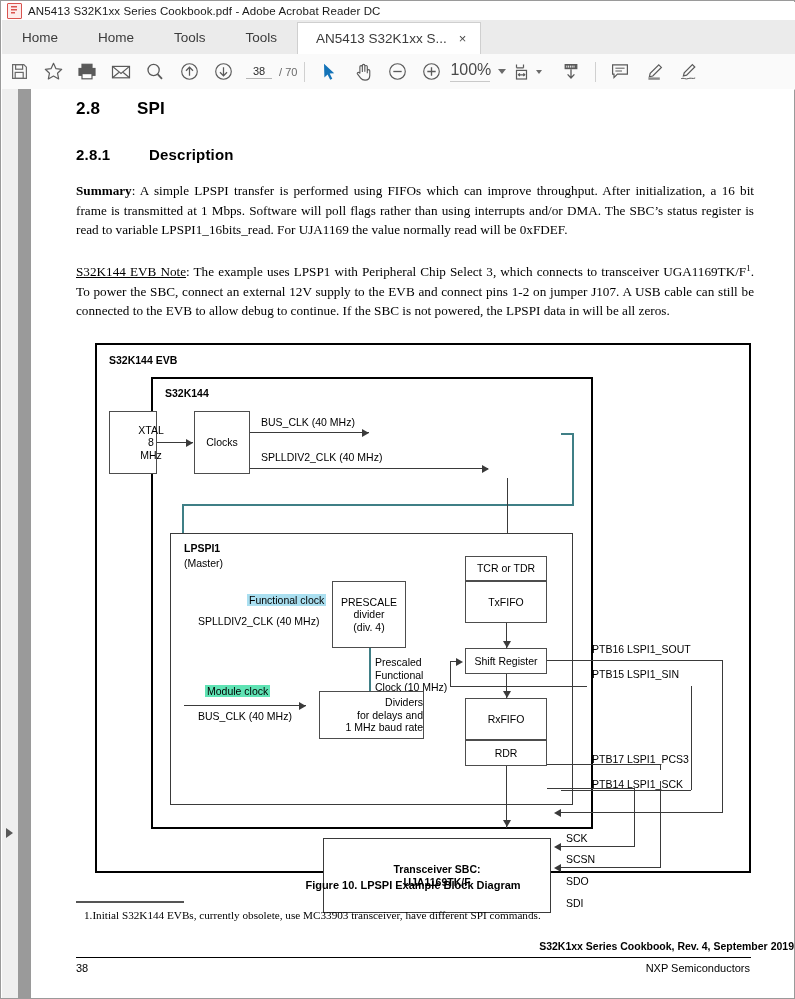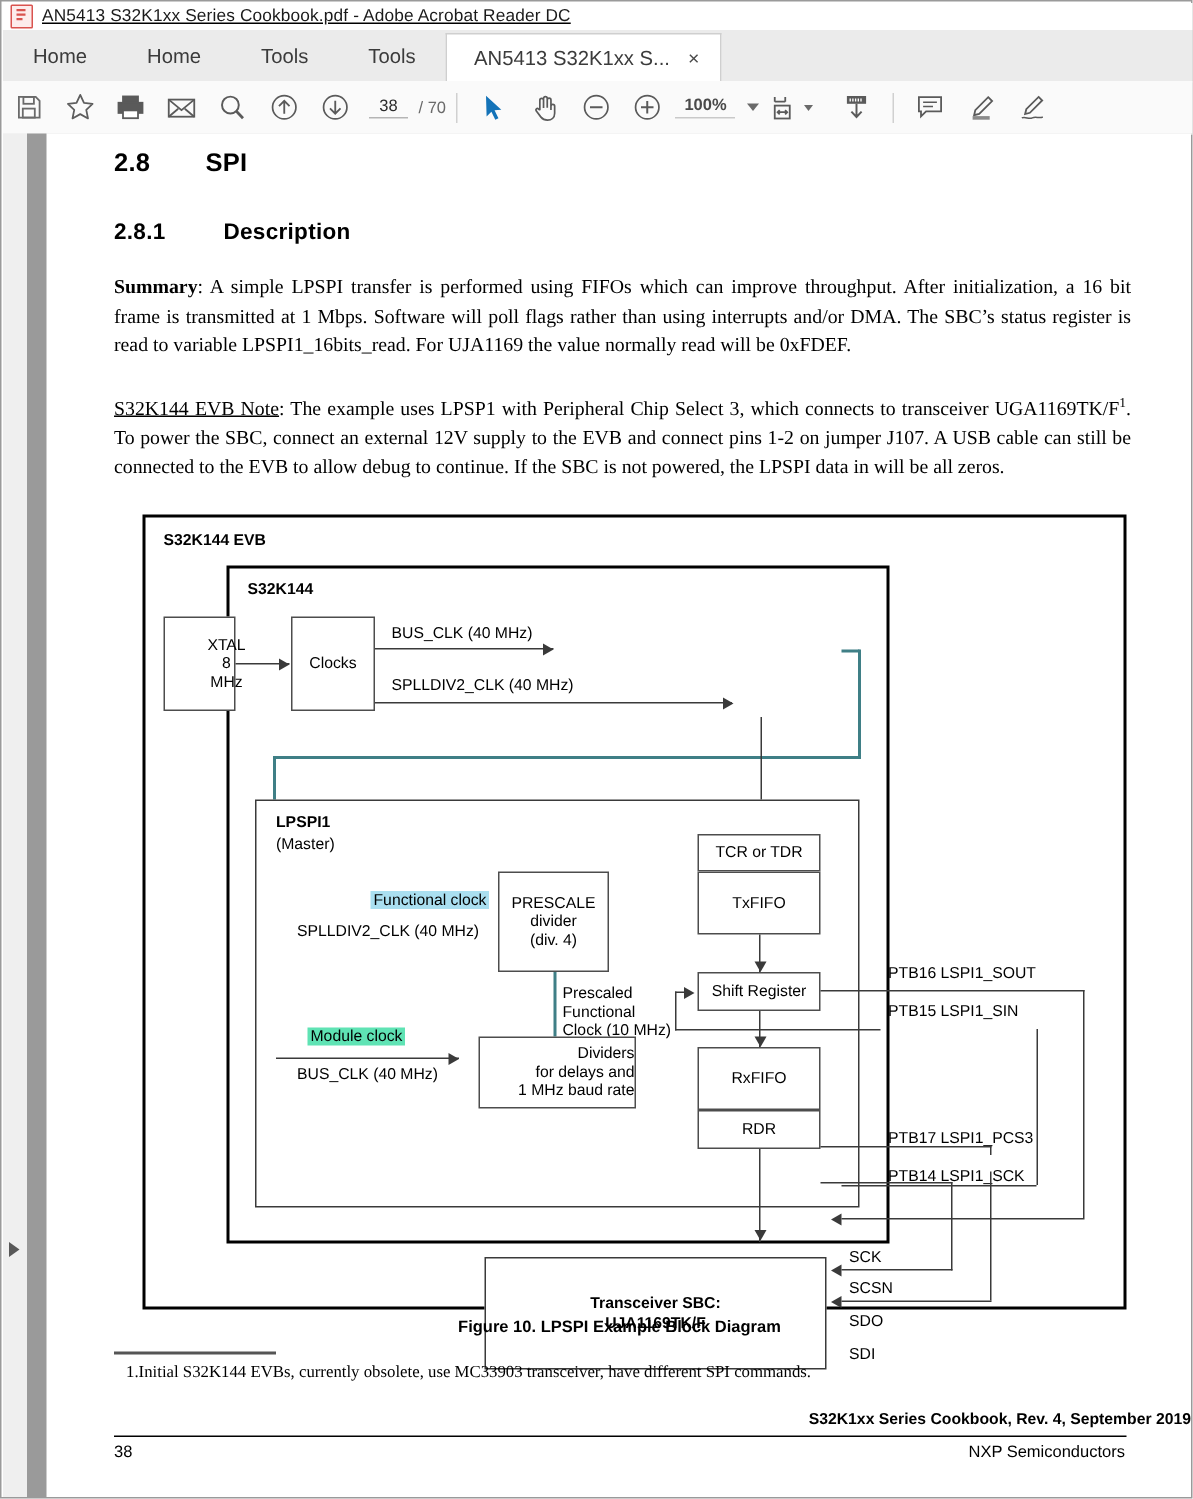--- a/index.html
+++ b/index.html
@@ -17,7 +17,7 @@
   
   .titlebar{
     position:absolute;left:1px;top:1px;width:793px;height:18px;
-    background:#ffffff;display:flex;align-items:center;text-decoration:underline;
+    background:#ffffff;display:flex;align-items:center;
   }
   .title-icon{
     width:13px;height:14px;margin-left:5px;margin-right:6px;

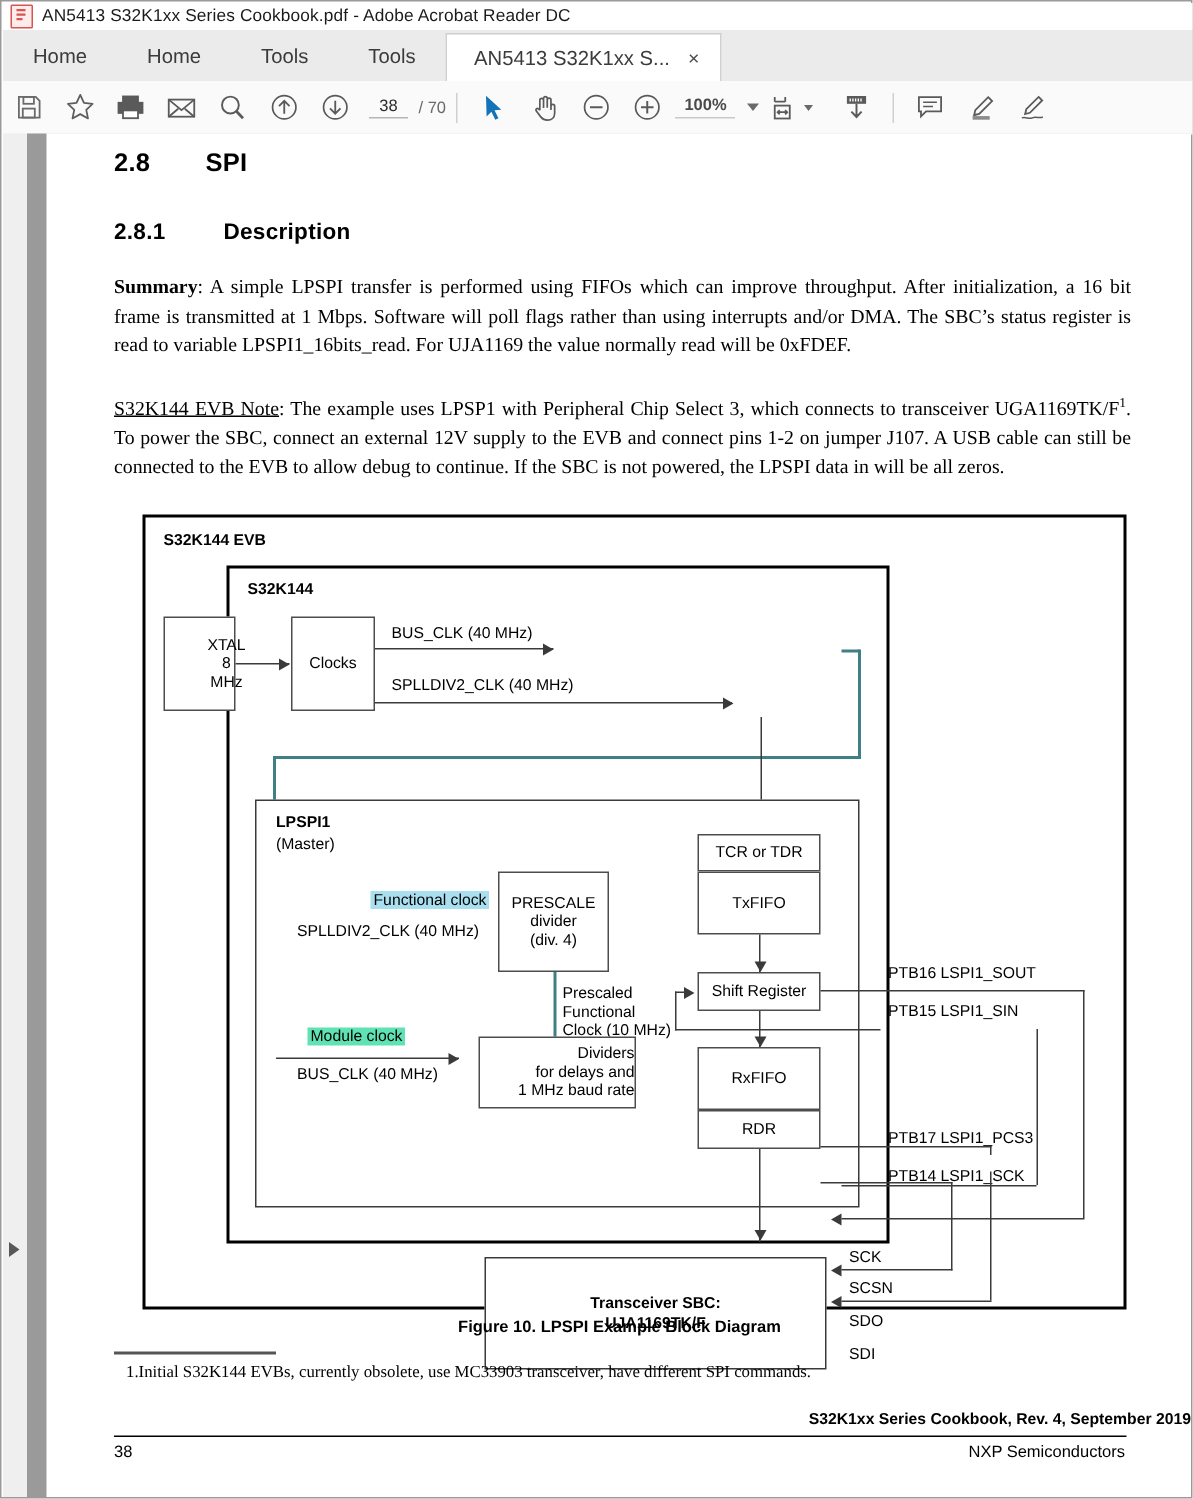--- a/index.html
+++ b/index.html
@@ -75,8 +75,8 @@
   .pagetot{margin-left:7px;color:#6a6a6a;font-size:11px;}
   .zoombox{display:flex;align-items:center;margin-left:2px;}
   .zoomval{
-    font-size:11px;color:#4a4a4a;width:40px;text-align:center;
-    border-bottom:1px solid #c9c9c9;padding-bottom:2px;font-weight:bold;
+    font-size:16px;color:#4a4a4a;width:40px;text-align:center;
+    border-bottom:1px solid #c9c9c9;padding-bottom:2px;
   }
   .caret{
     width:0;height:0;border-left:4px solid transparent;border-right:4px solid transparent;

